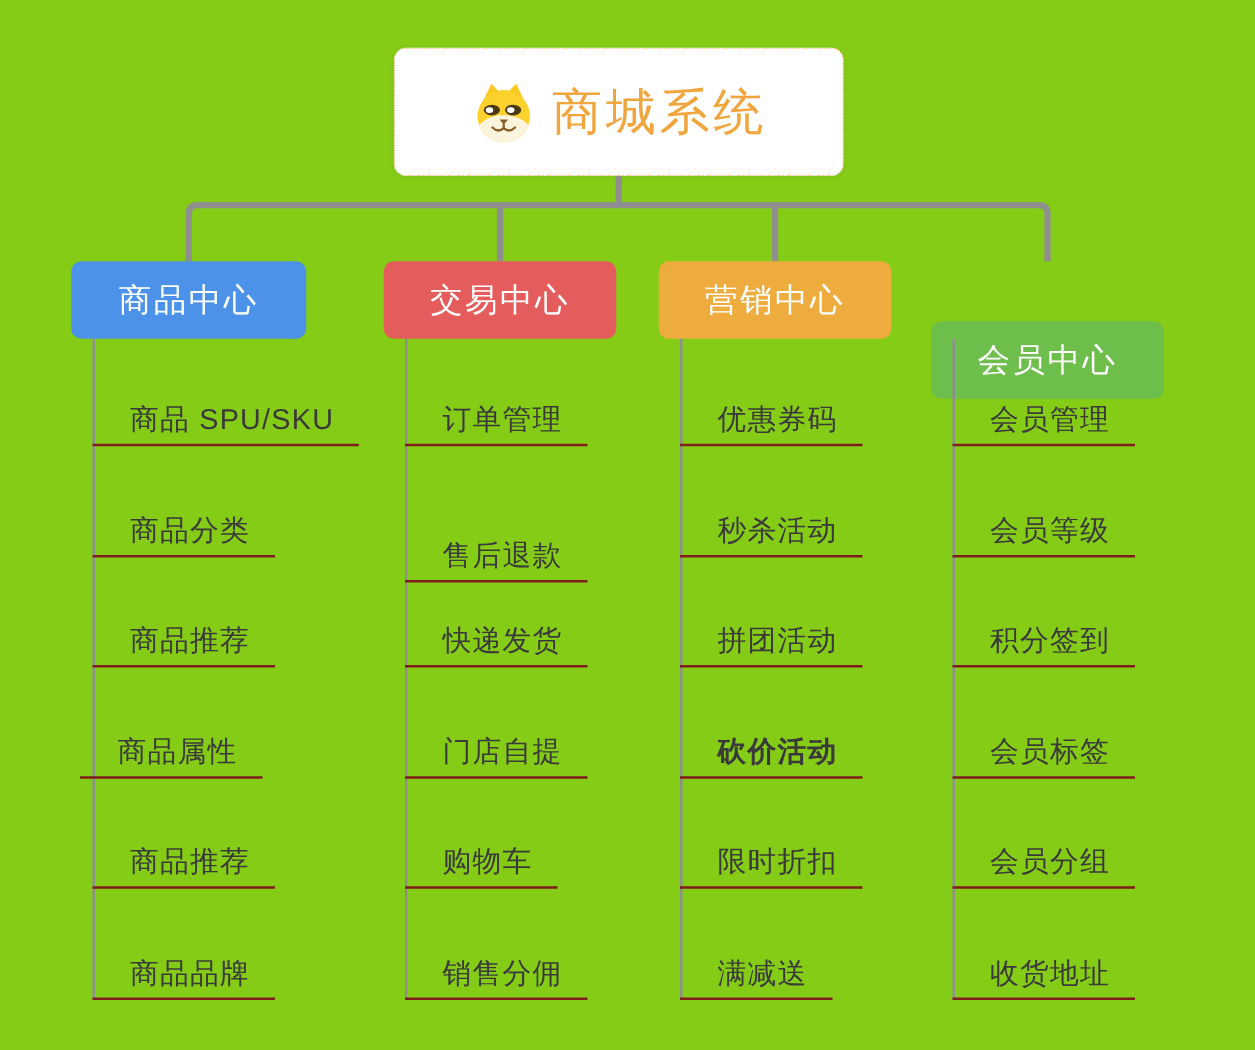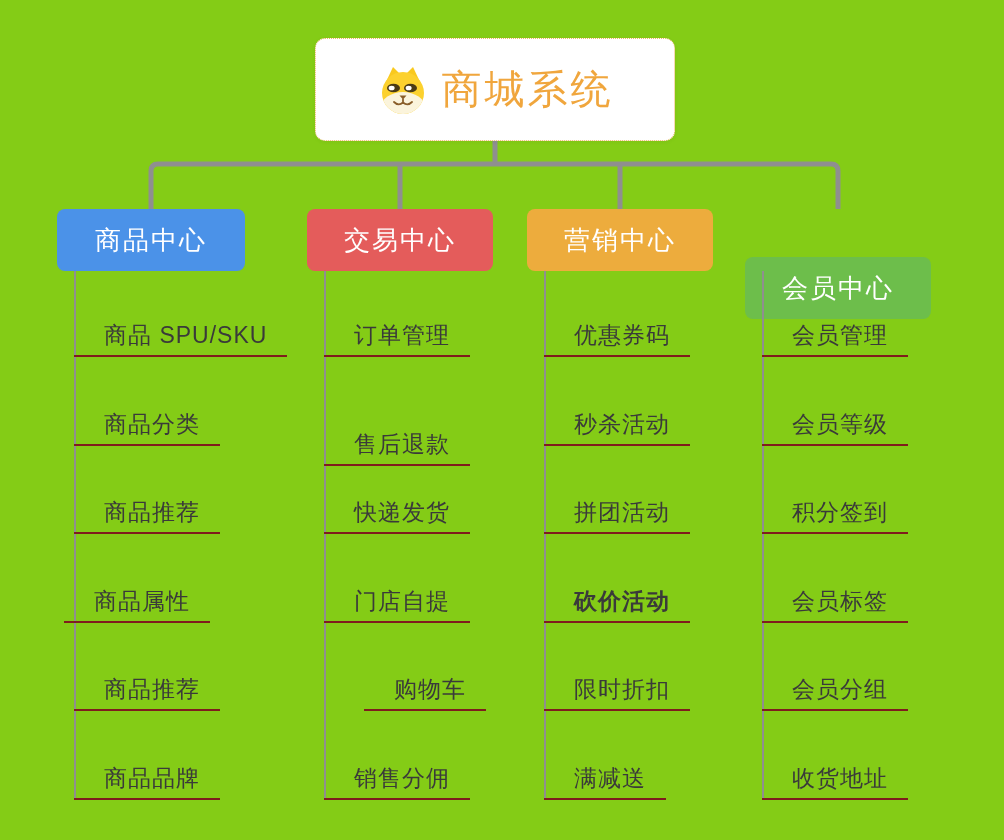--- a/index.html
+++ b/index.html
@@ -92,7 +92,7 @@
       <div class="subtopic" style="left: 324px; top: 409.5px; margin-top: 20px;">售后退款</div>
       <div class="subtopic" style="left: 324px; top: 498px;">快递发货</div>
       <div class="subtopic" style="left: 324px; top: 586.5px;">门店自提</div>
-      <div class="subtopic" style="left: 324px; top: 675px; margin-left: 40px;">购物车</div>
+      <div class="subtopic" style="left: 324px; top: 675px;">购物车</div>
       <div class="subtopic" style="left: 324px; top: 763.5px;">销售分佣</div>
       <div class="branch-box" style="left: 527px; width: 186px; background: rgb(237, 172, 61);">
         <span class="branch-label">营销中心</span>

